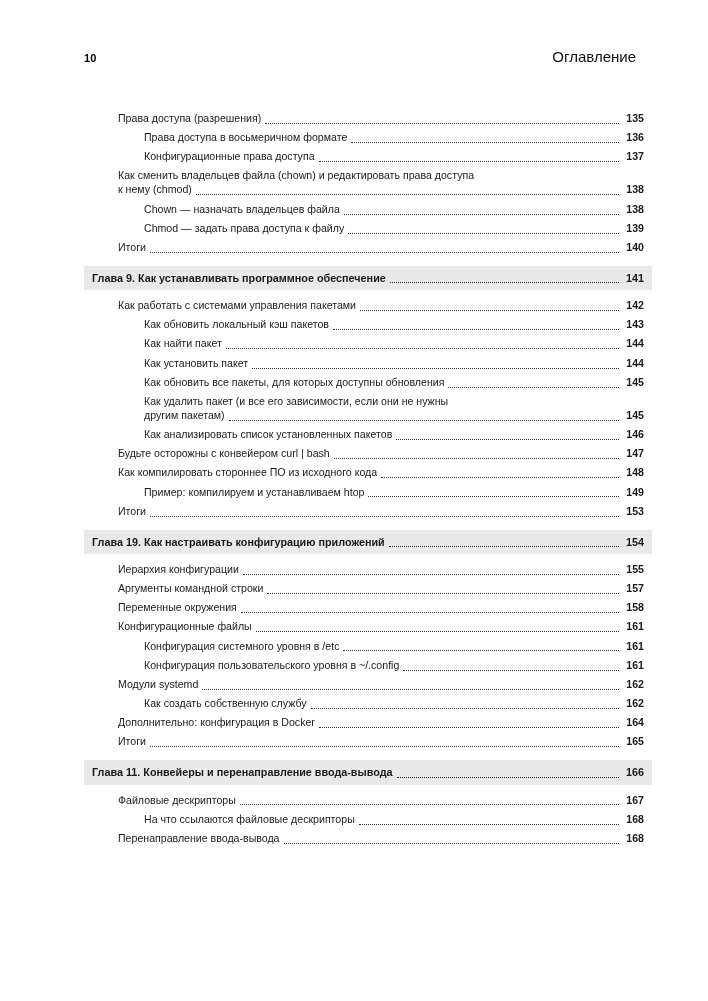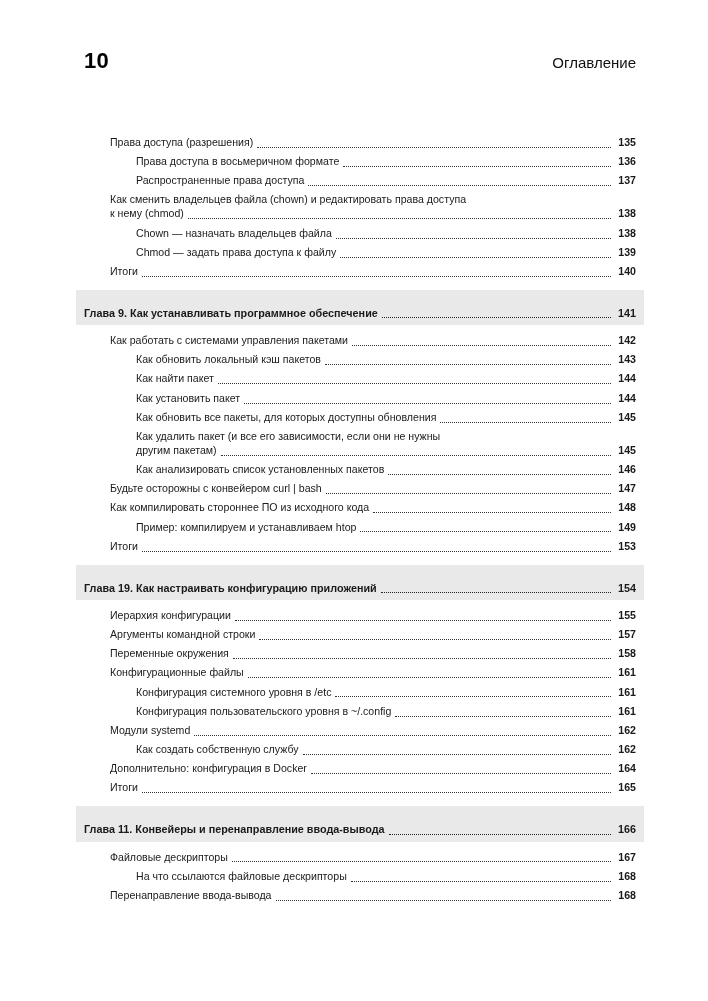--- a/index.html
+++ b/index.html
@@ -32,7 +32,7 @@
     justify-content: space-between;
   }
   .folio {
-    font-size: 22px;
+    font-size: 11px;
     font-weight: bold;
     letter-spacing: 0.2px;
     color: #000000;

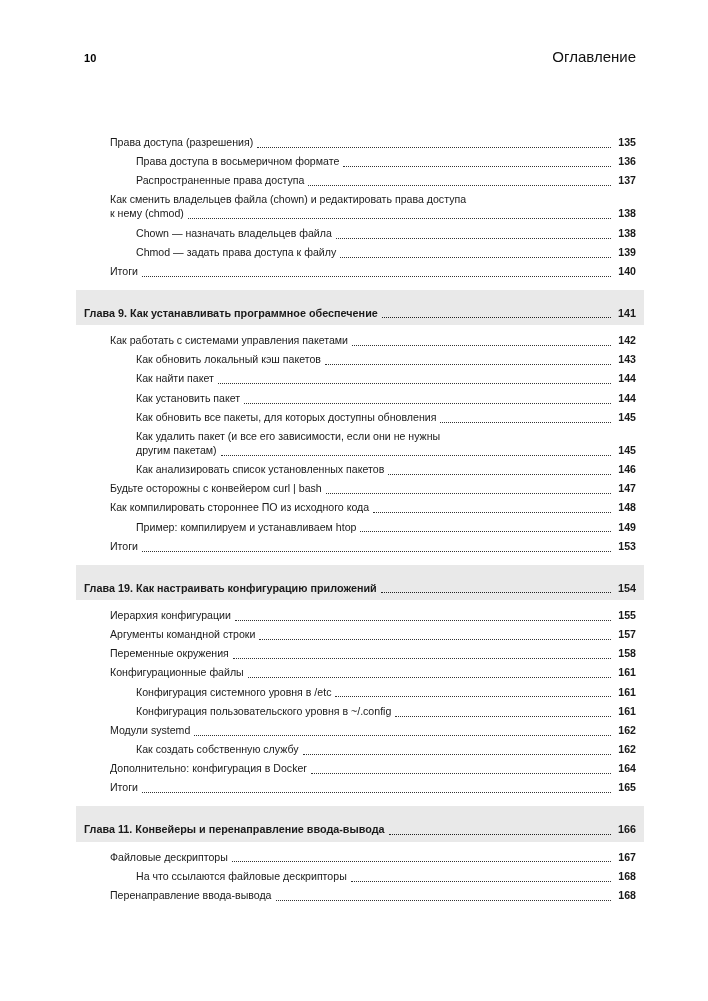--- a/index.html
+++ b/index.html
@@ -43,10 +43,9 @@
   }
   .toc {
     position: absolute;
-    left: 84px;
+    left: 92px;
     top: 112px;
     width: 552px;
-    margin-top: 24px;
   }
   .entry {
     display: flex;

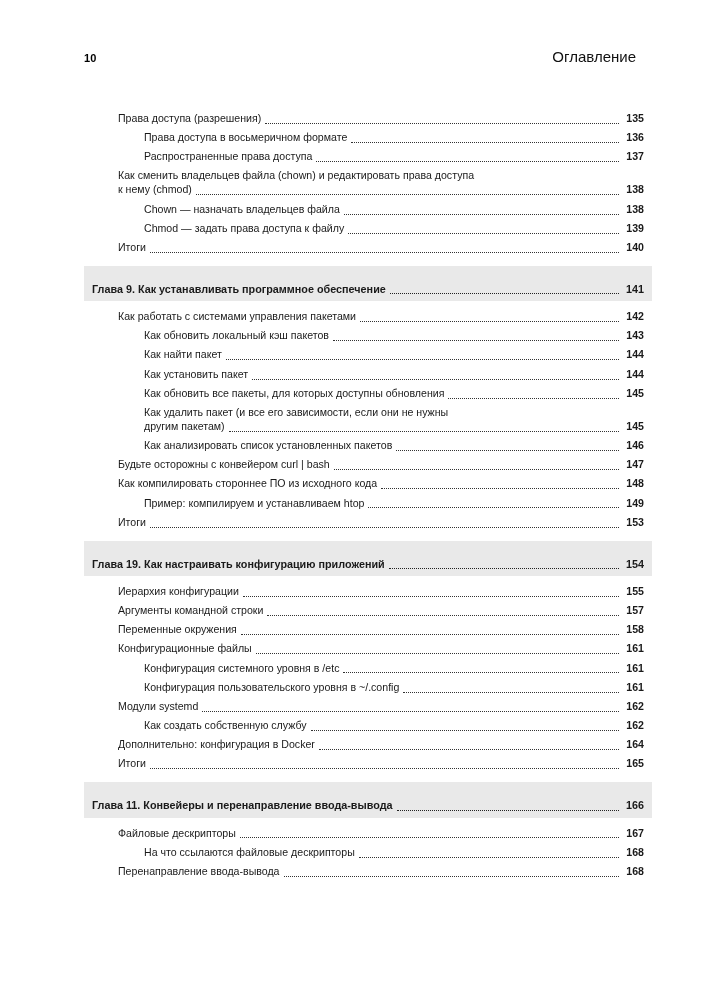--- a/index.html
+++ b/index.html
@@ -128,7 +128,7 @@
         <span class="page-no">136</span>
       </div>
       <div class="entry lvl-2">
-        <span class="label">Распространенные права доступа</span>
+        <span class="label">Конфигурационные права доступа</span>
         <span class="dots"></span>
         <span class="page-no">137</span>
       </div>

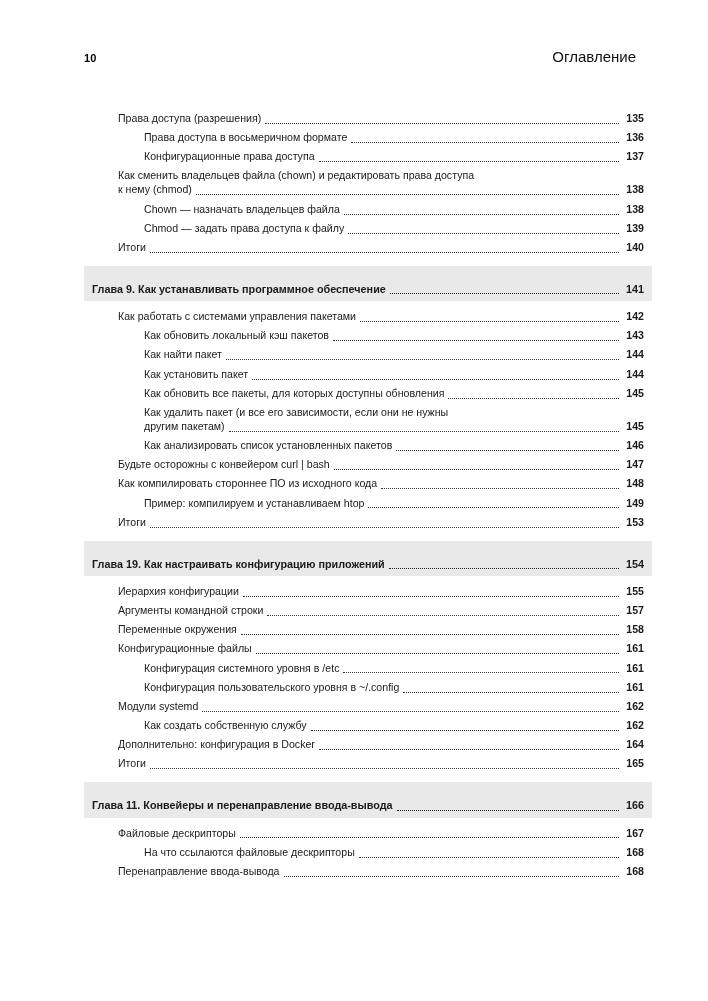--- a/index.html
+++ b/index.html
@@ -76,7 +76,7 @@
   
   .lvl-chapter {
     background: #e9e9e9;
-    padding: 16px 8px 5px 8px;
+    padding: 5px 8px 5px 8px;
     margin-left: -8px;
     margin-right: -8px;
     font-weight: bold;

